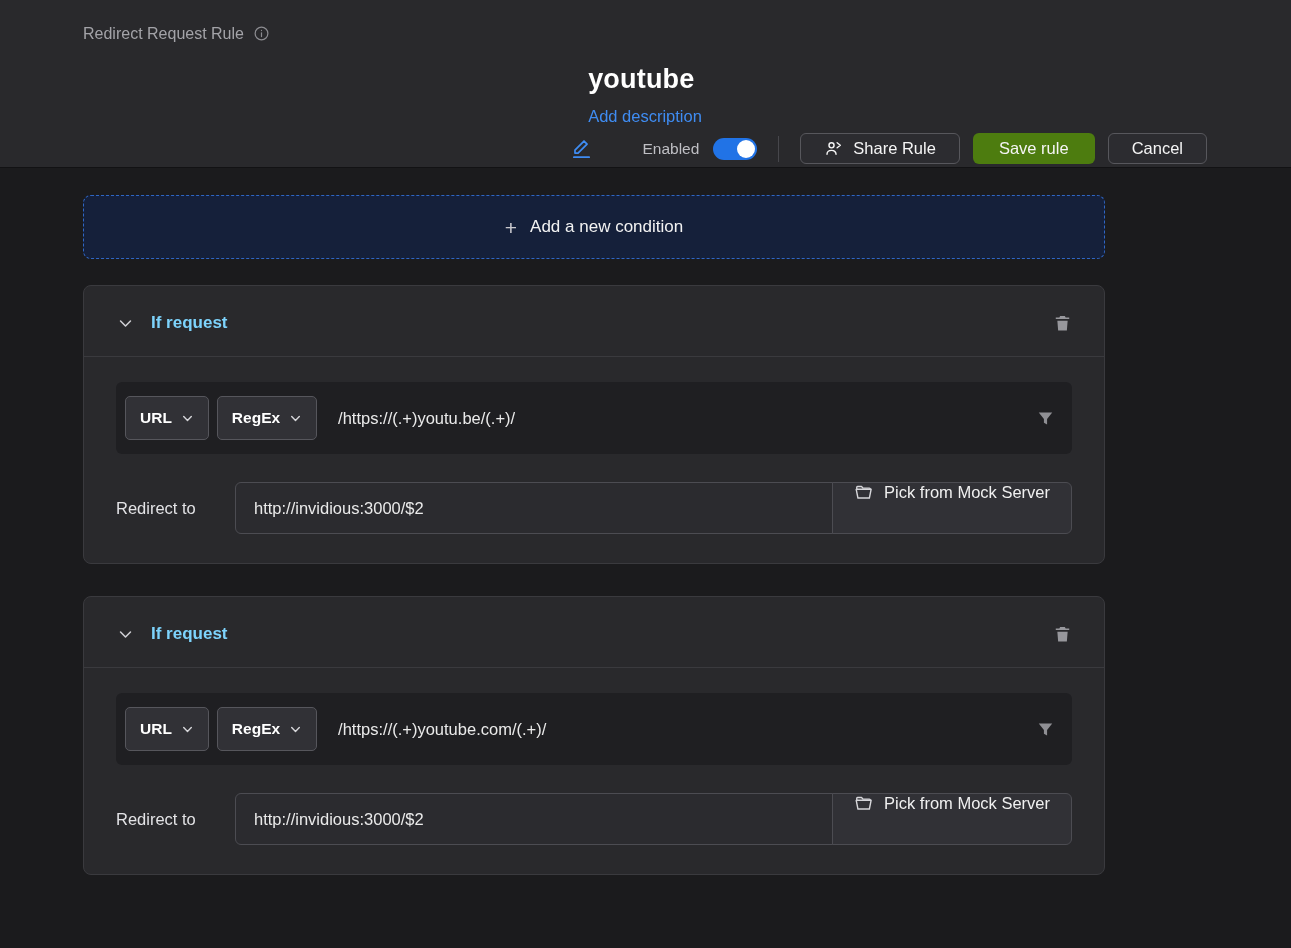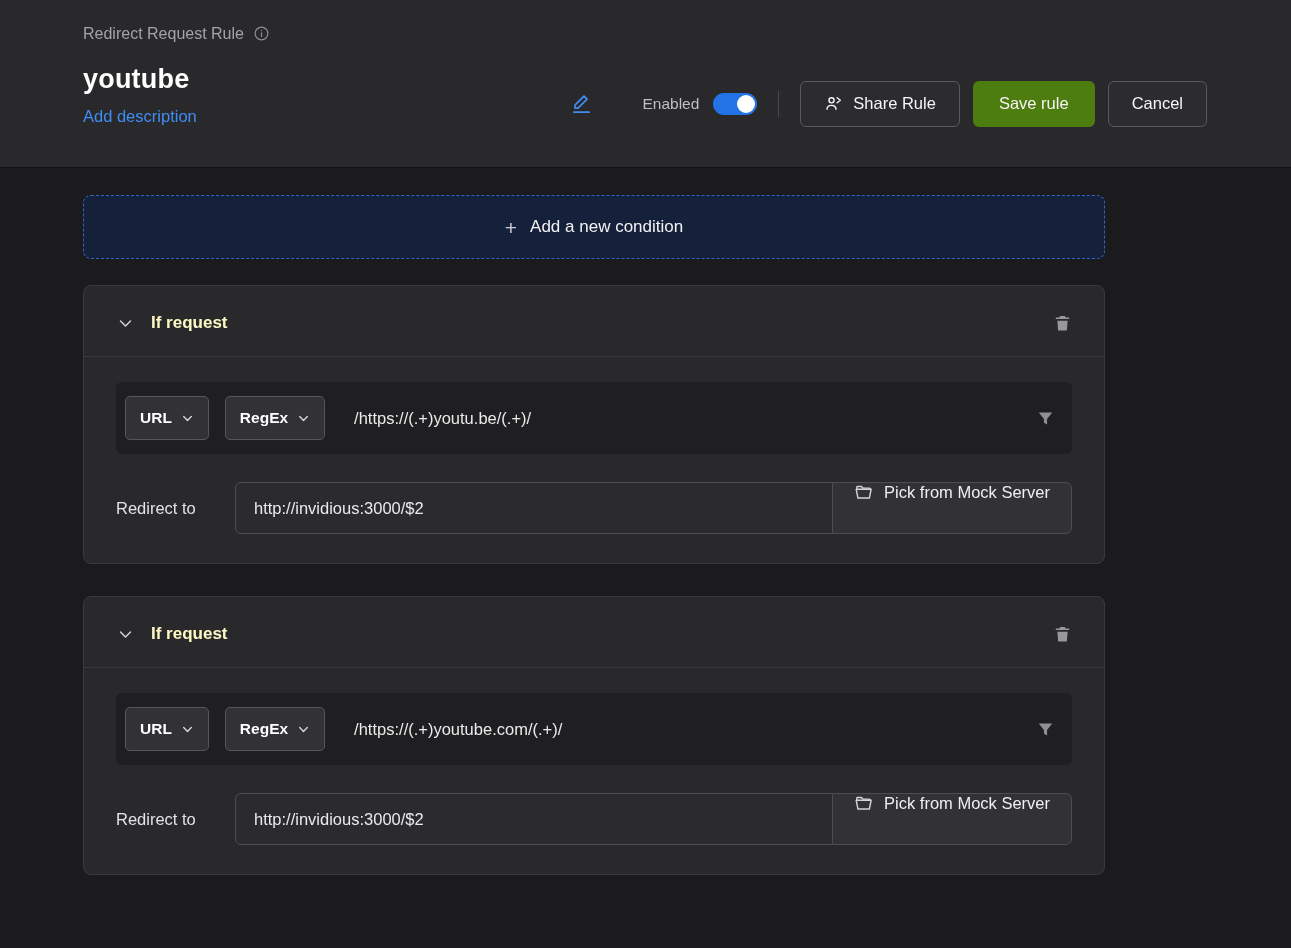--- a/index.html
+++ b/index.html
@@ -22,7 +22,7 @@
     color:#a3a3a8; font-size:16px;
   }
   .rule-type-row svg { width:17px; height:17px; color:#8c8c91; }
-  .header-main { display:flex; align-items:flex-end; margin-top:14px; }
+  .header-main { display:flex; align-items:center; margin-top:14px;flex-direction:column; }
   .name-block h1 {
     font-size:27px; font-weight:600; color:#ffffff;
     line-height:44px; letter-spacing:.2px;

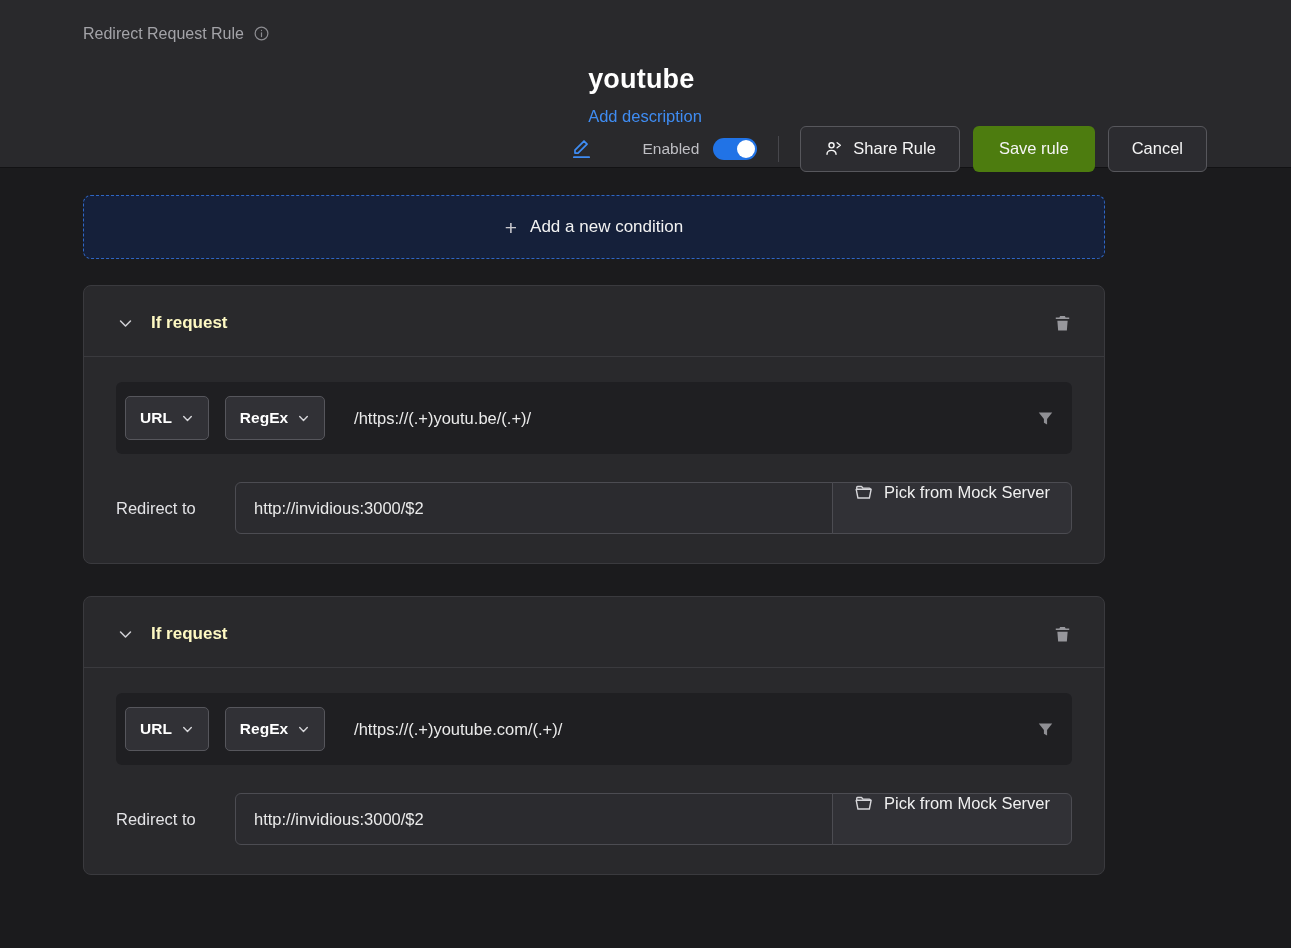--- a/index.html
+++ b/index.html
@@ -47,7 +47,7 @@
   }
   .vdivider { width:1px; height:26px; background:#47474c; margin:0 8px; }
   .btn {
-    height:46px; border-radius:6px; font-size:16.5px;
+    height:31px; border-radius:6px; font-size:16.5px;
     display:flex; align-items:center; justify-content:center; gap:10px;
     border:1px solid transparent; cursor:pointer;
     font-family:"Liberation Sans", sans-serif; color:#f5f5f5;

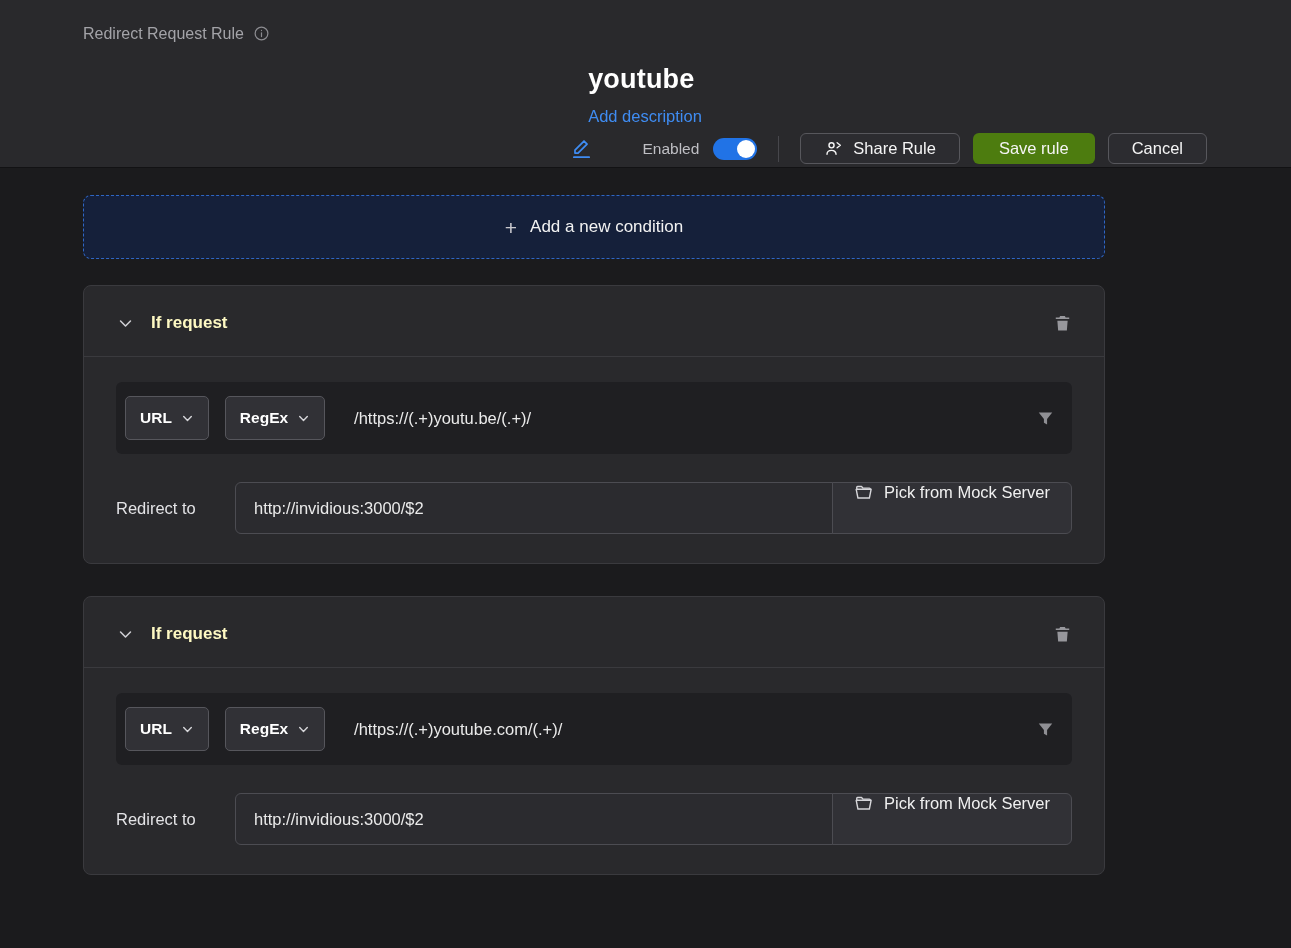--- a/index.html
+++ b/index.html
@@ -82,7 +82,7 @@
   }
   .chev { width:17px; height:17px; color:#cfcfd4; cursor:pointer; flex:none; }
   .chev svg, .trash svg, .funnel svg { width:100%; height:100%; display:block; }
-  .card-title { font-size:17px; font-weight:700; color:#fef9c3; }
+  .card-title { font-size:17px; font-weight:700; color:#7dd3fc; }
   .trash { margin-left:auto; width:19px; height:20px; color:#97979c; cursor:pointer; }
 
   .card-body { padding:25px 32px 29px 32px; }

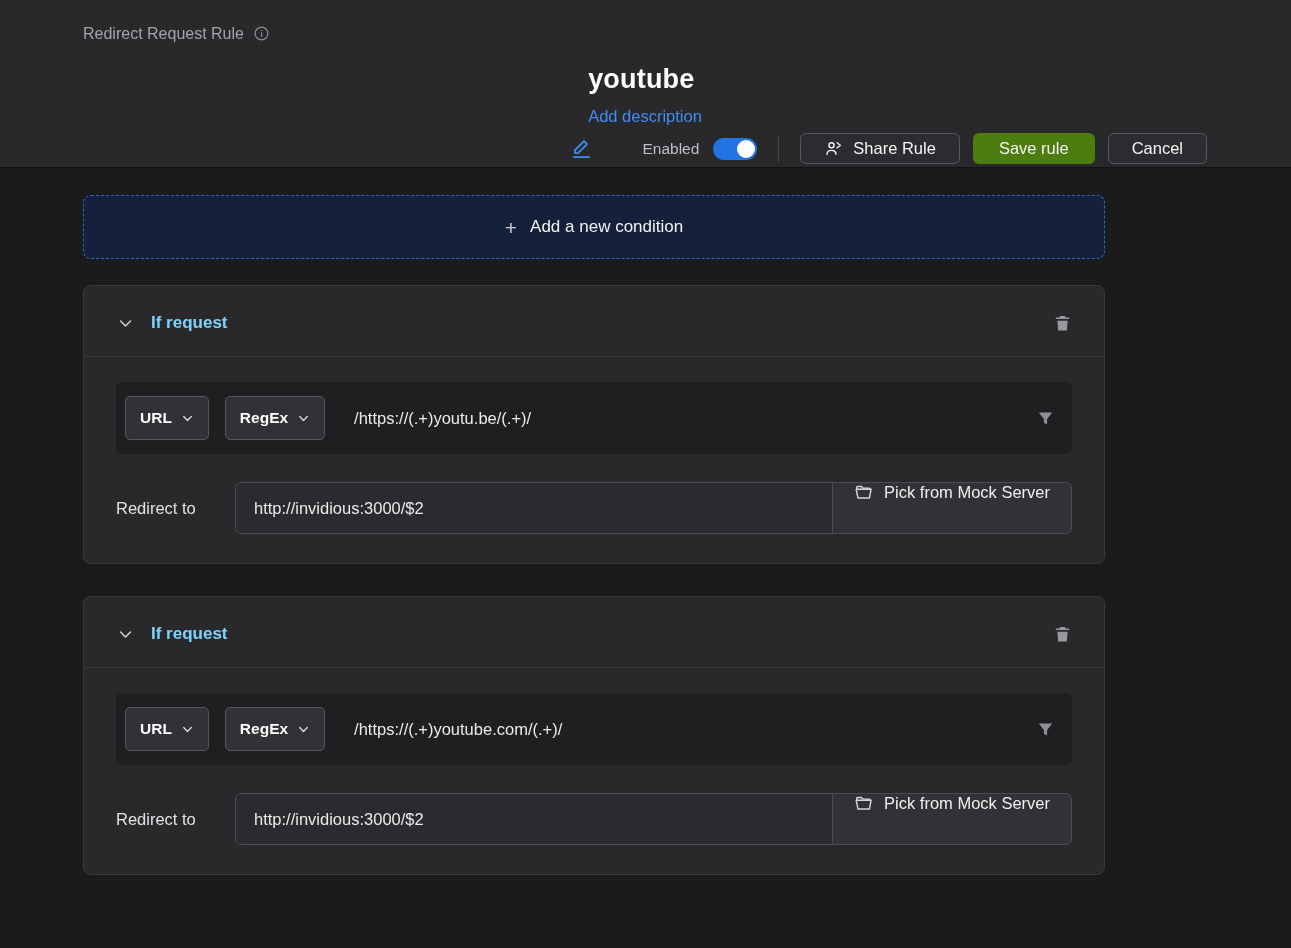--- a/index.html
+++ b/index.html
@@ -89,7 +89,7 @@
 
   .source-row {
     background:#1f1f22; border-radius:6px;
-    display:flex; align-items:center; gap:16px;
+    display:flex; align-items:center; gap:8px;
     padding:13px 17px 13px 9px; height:72px;
   }
   .dd {

